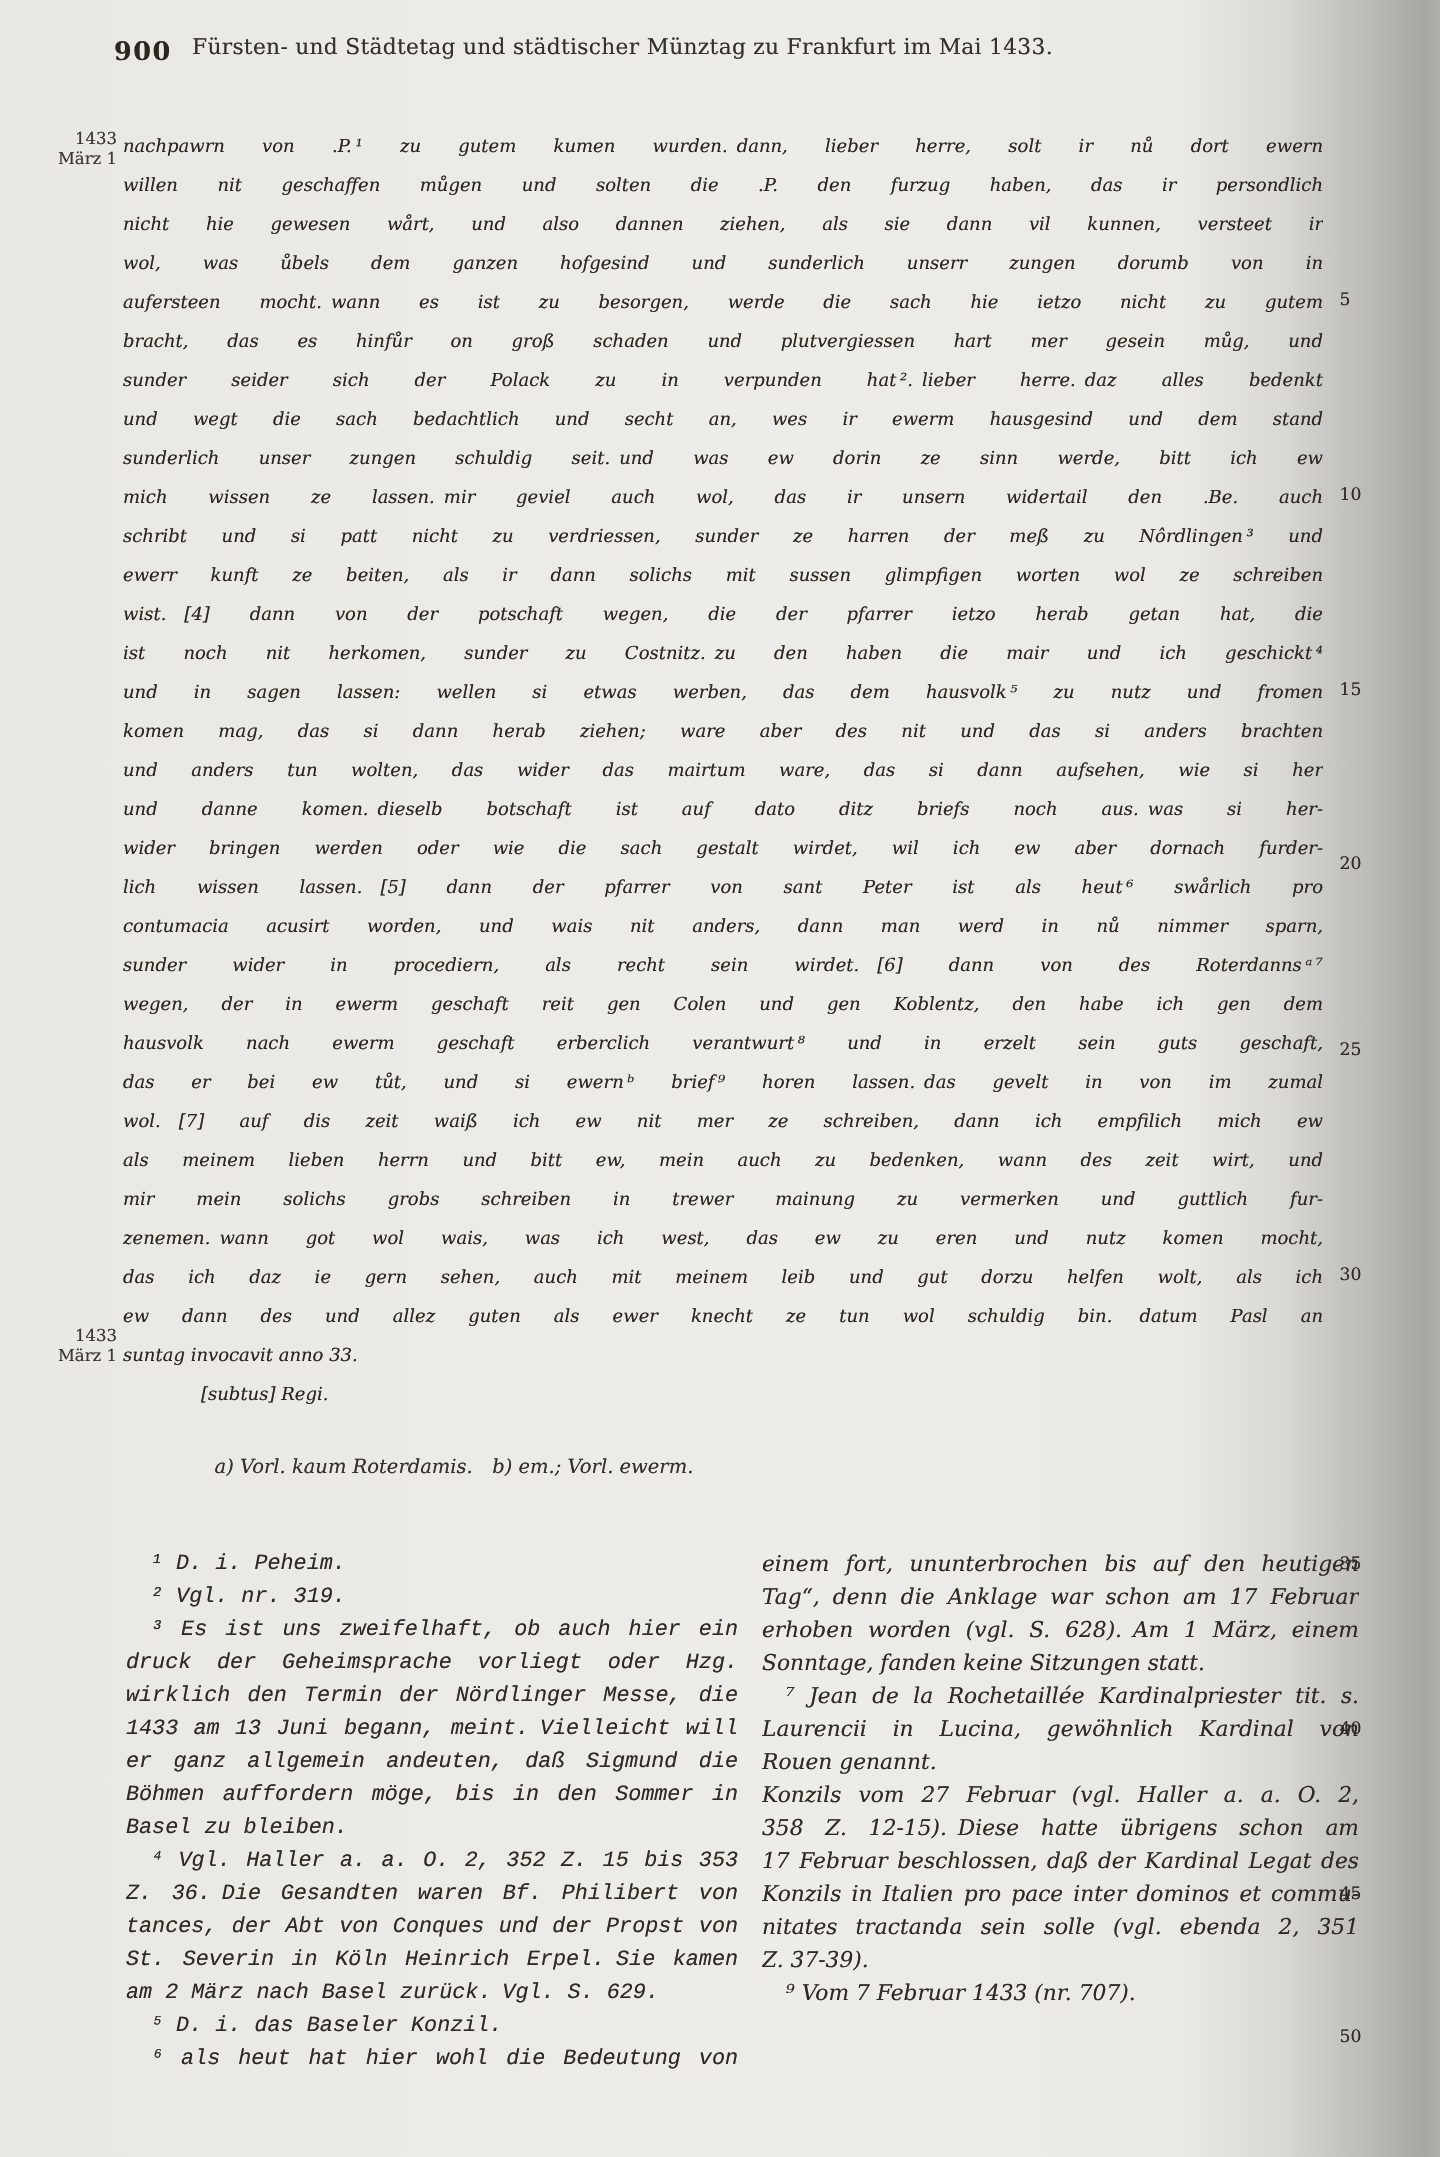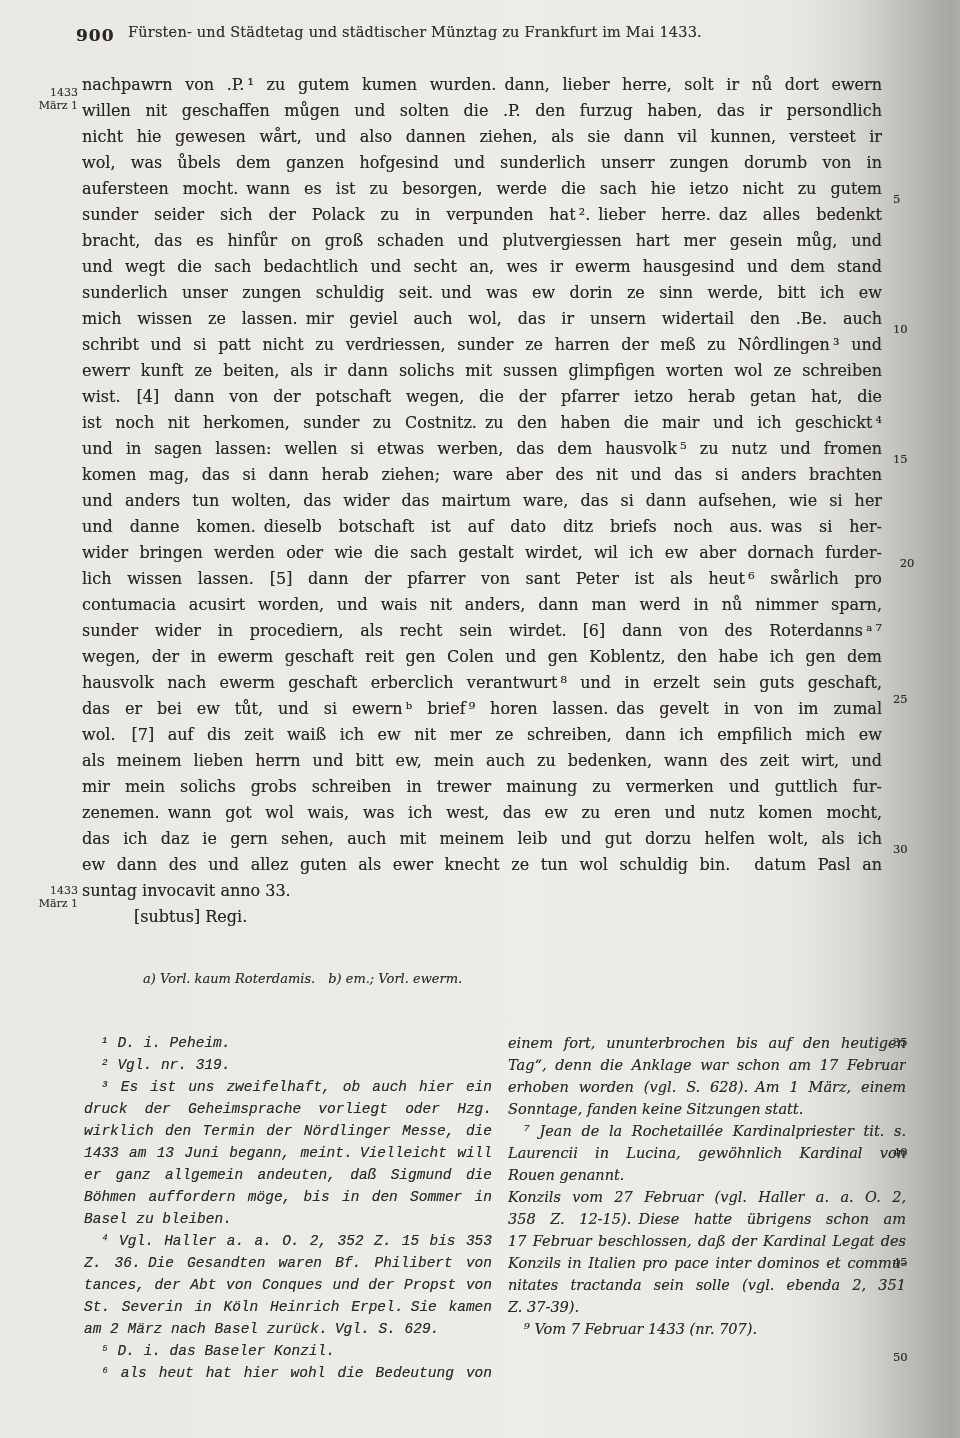--- a/index.html
+++ b/index.html
@@ -20,7 +20,7 @@
     text-align:right;color:#3a3830;}
   .mn1{top:86px;} .mn2{top:884px;}
   
-  .main{position:absolute;left:82px;top:72px;width:800px;font-size:16px;line-height:26px;}
+  .main{position:absolute;left:82px;top:84px;width:800px;font-size:12px;line-height:26px;font-style:italic;}
   .main .ln{height:26px;overflow:hidden;text-align:justify;text-align-last:justify;}
   .main .ln.nj{text-align:left;text-align-last:left;}
   .main .ln.ind{padding-left:52px;}

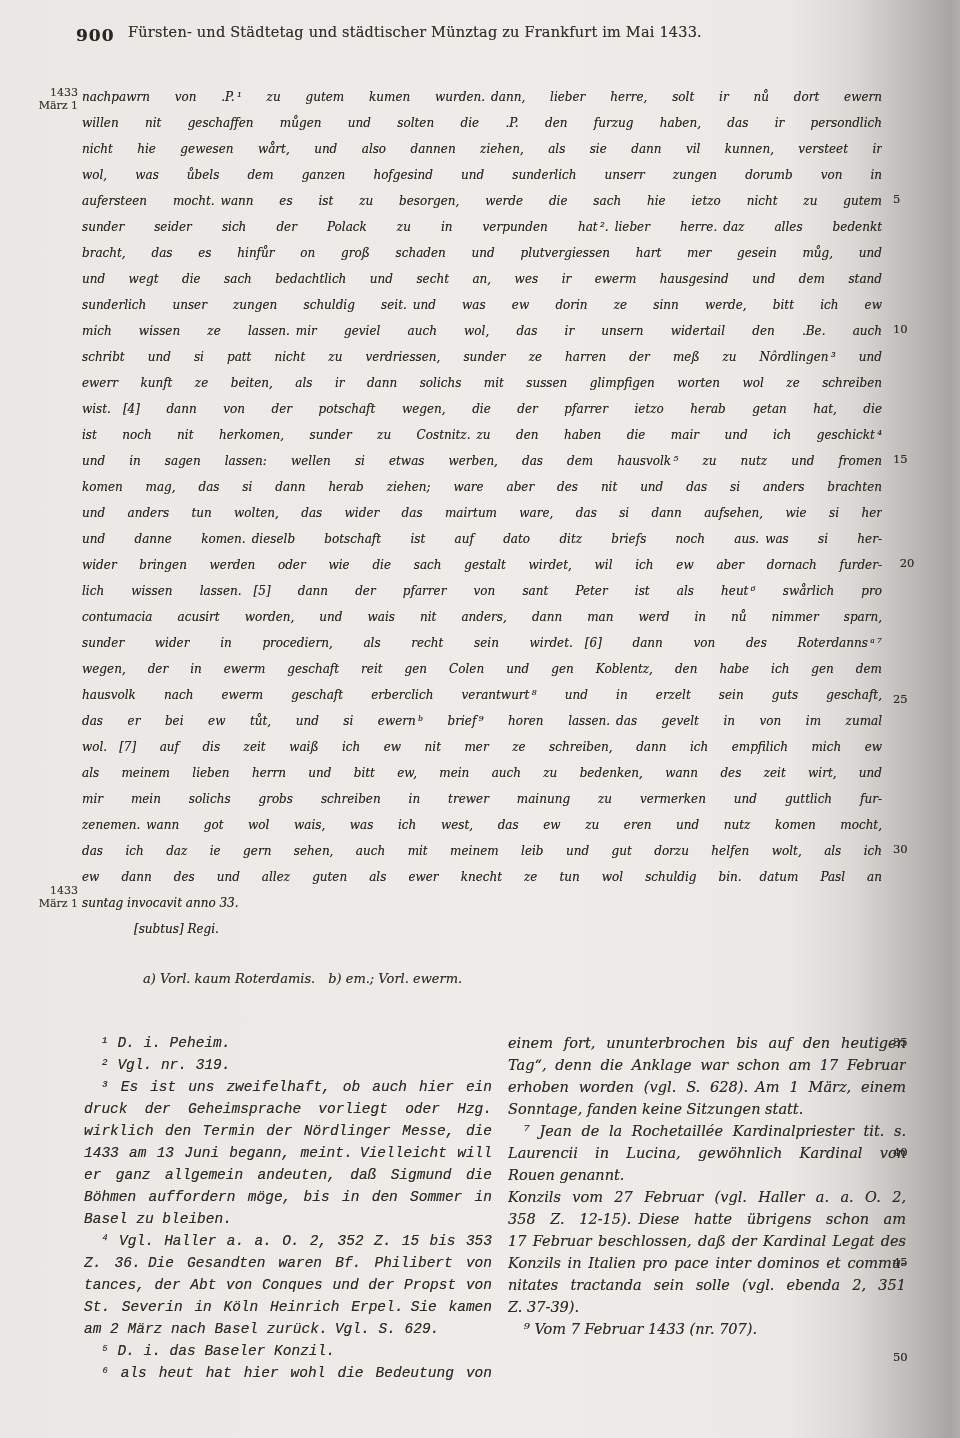--- a/index.html
+++ b/index.html
@@ -72,8 +72,8 @@
       <div class="ln">nicht hie gewesen wårt, und also dannen ziehen, als sie dann vil kunnen, versteet ir</div>
       <div class="ln">wol, was ůbels dem ganzen hofgesind und sunderlich unserr zungen dorumb von in</div>
       <div class="ln">aufersteen mocht. wann es ist zu besorgen, werde die sach hie ietzo nicht zu gutem</div>
+      <div class="ln">bracht, das es hinfůr on groß schaden und plutvergiessen hart mer gesein můg, und</div>
       <div class="ln">sunder seider sich der Polack zu in verpunden hat ². lieber herre. daz alles bedenkt</div>
-      <div class="ln">bracht, das es hinfůr on groß schaden und plutvergiessen hart mer gesein můg, und</div>
       <div class="ln">und wegt die sach bedachtlich und secht an, wes ir ewerm hausgesind und dem stand</div>
       <div class="ln">sunderlich unser zungen schuldig seit. und was ew dorin ze sinn werde, bitt ich ew</div>
       <div class="ln">mich wissen ze lassen. mir geviel auch wol, das ir unsern widertail den .Be. auch</div>

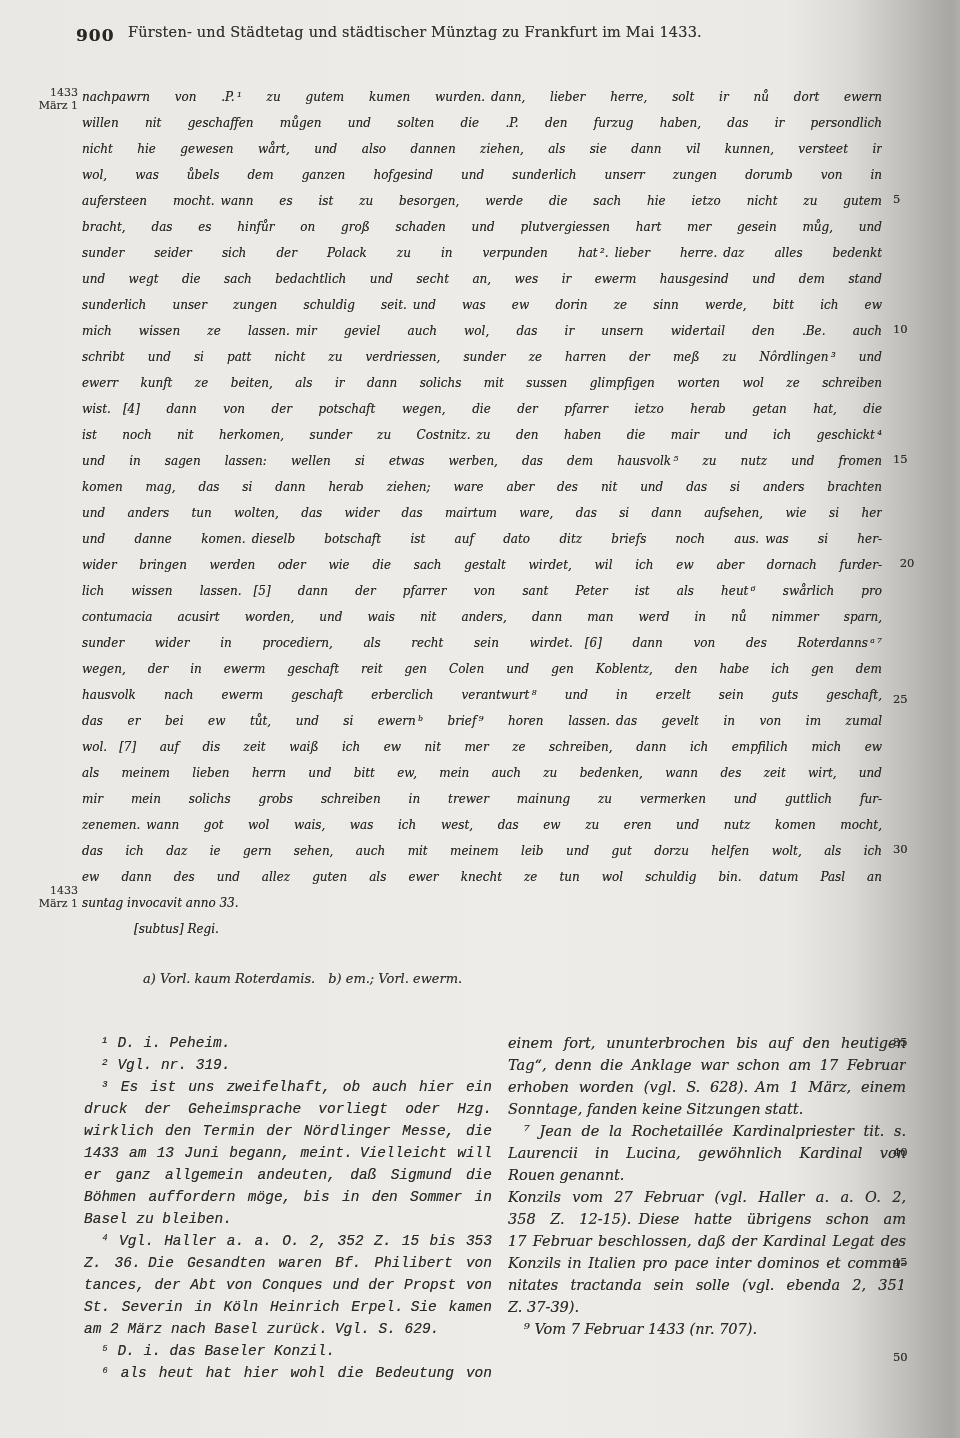--- a/index.html
+++ b/index.html
@@ -38,7 +38,7 @@
   .lnum:nth-child(1){top:192px;}
   .lnum:nth-child(2){top:322px;}
   .lnum:nth-child(3){top:452px;}
-  .lnum:nth-child(4){top:556px;text-align:center;}
+  .lnum:nth-child(4){top:568px;}
   .lnum:nth-child(5){top:692px;}
   .lnum:nth-child(6){top:842px;}
   .lnum:nth-child(7){top:1035px;}

